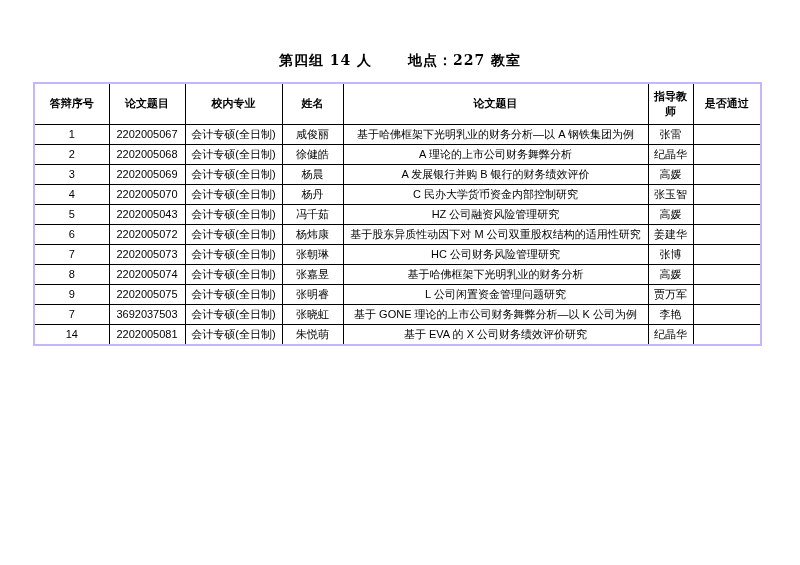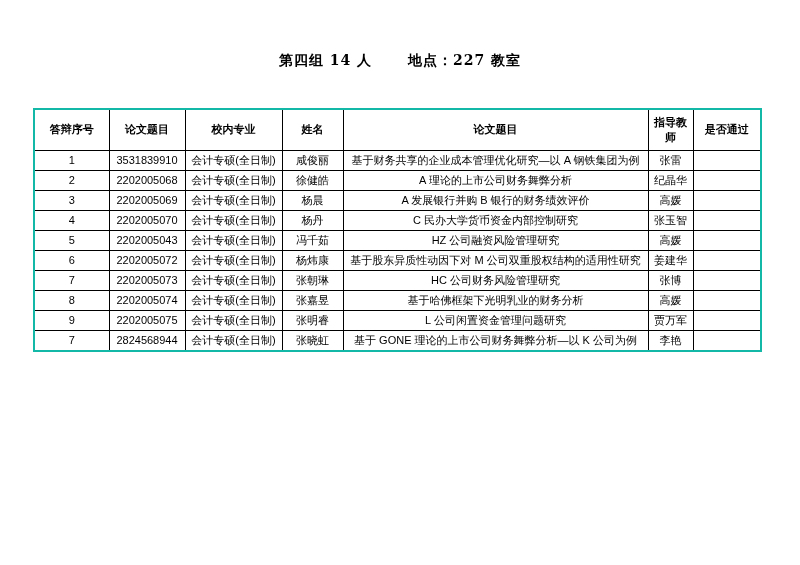--- a/index.html
+++ b/index.html
@@ -29,10 +29,10 @@
   .doc-title .loc { margin-left: 30px; }
   table.schedule {
     position: absolute;
-    left: 33px; top: 108px;
+    left: 33px; top: 82px;
     width: 727px;
     border-collapse: collapse;
-    border: 2px solid #14b8a6;
+    border: 2px solid #c4b5fd;
     table-layout: fixed;
   }
   table.schedule th, table.schedule td {

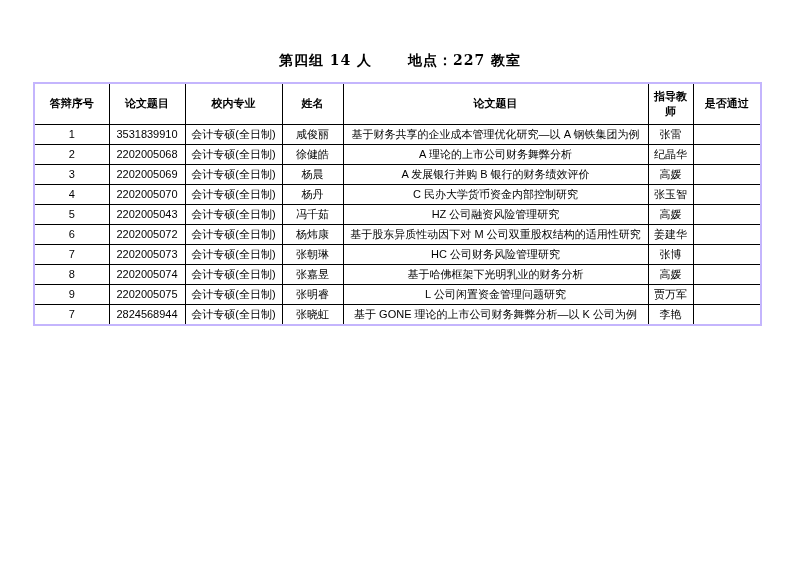--- a/index.html
+++ b/index.html
@@ -93,7 +93,7 @@
     <tbody id="table-body">
   <tr>
     <td>1</td>
-    <td>3531839910</td>
+    <td>2202005067</td>
     <td>会计专硕(全日制)</td>
     <td>咸俊丽</td>
     <td>基于财务共享的企业成本管理优化研究—以 A 钢铁集团为例</td>

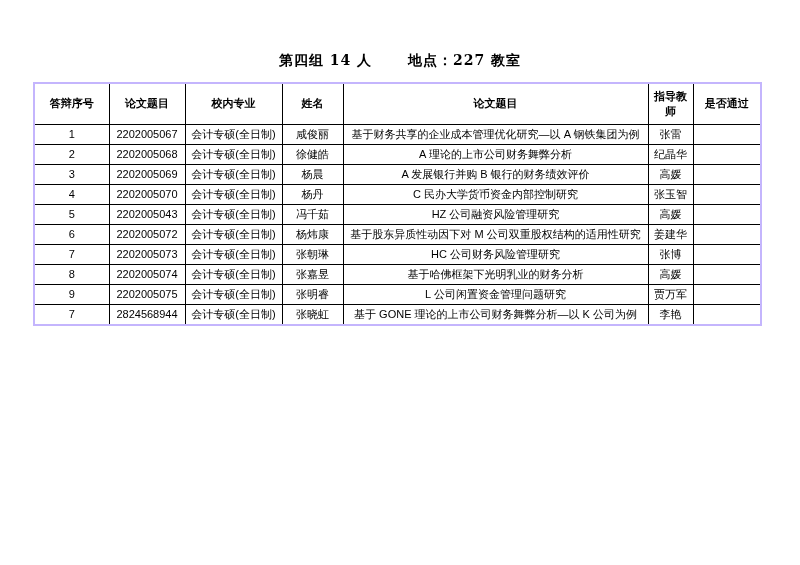--- a/index.html
+++ b/index.html
@@ -96,7 +96,7 @@
     <td>2202005067</td>
     <td>会计专硕(全日制)</td>
     <td>咸俊丽</td>
-    <td>基于财务共享的企业成本管理优化研究—以 A 钢铁集团为例</td>
+    <td>基于哈佛框架下光明乳业的财务分析—以 A 钢铁集团为例</td>
     <td>张雷</td>
     <td></td>
   </tr>

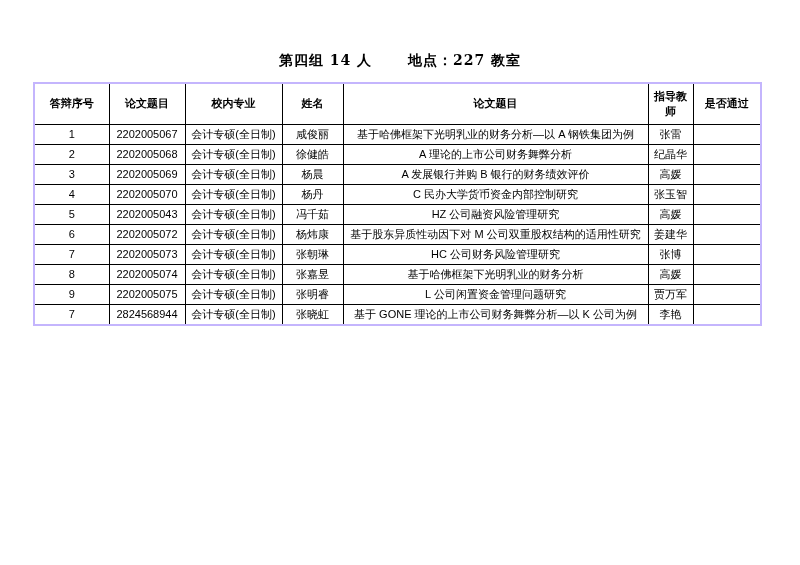--- a/index.html
+++ b/index.html
@@ -186,7 +186,7 @@
 
   <tr>
     <td>7</td>
-    <td>2824568944</td>
+    <td>3692037503</td>
     <td>会计专硕(全日制)</td>
     <td>张晓虹</td>
     <td>基于 GONE 理论的上市公司财务舞弊分析—以 K 公司为例</td>

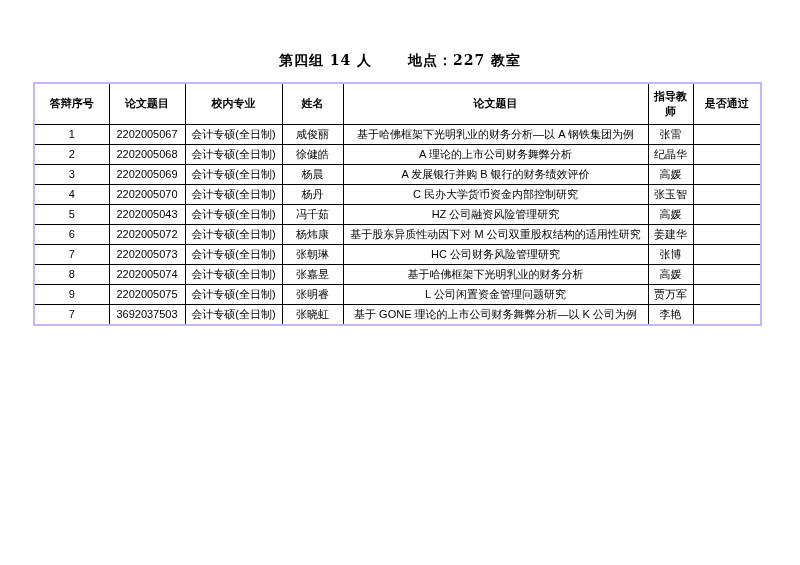--- a/index.html
+++ b/index.html
@@ -194,6 +194,15 @@
     <td></td>
   </tr>
 
+  <tr>
+    <td>14</td>
+    <td>2202005081</td>
+    <td>会计专硕(全日制)</td>
+    <td>朱悦萌</td>
+    <td>基于 EVA 的 X 公司财务绩效评价研究</td>
+    <td>纪晶华</td>
+    <td></td>
+  </tr>
 </tbody>
   </table>
 

